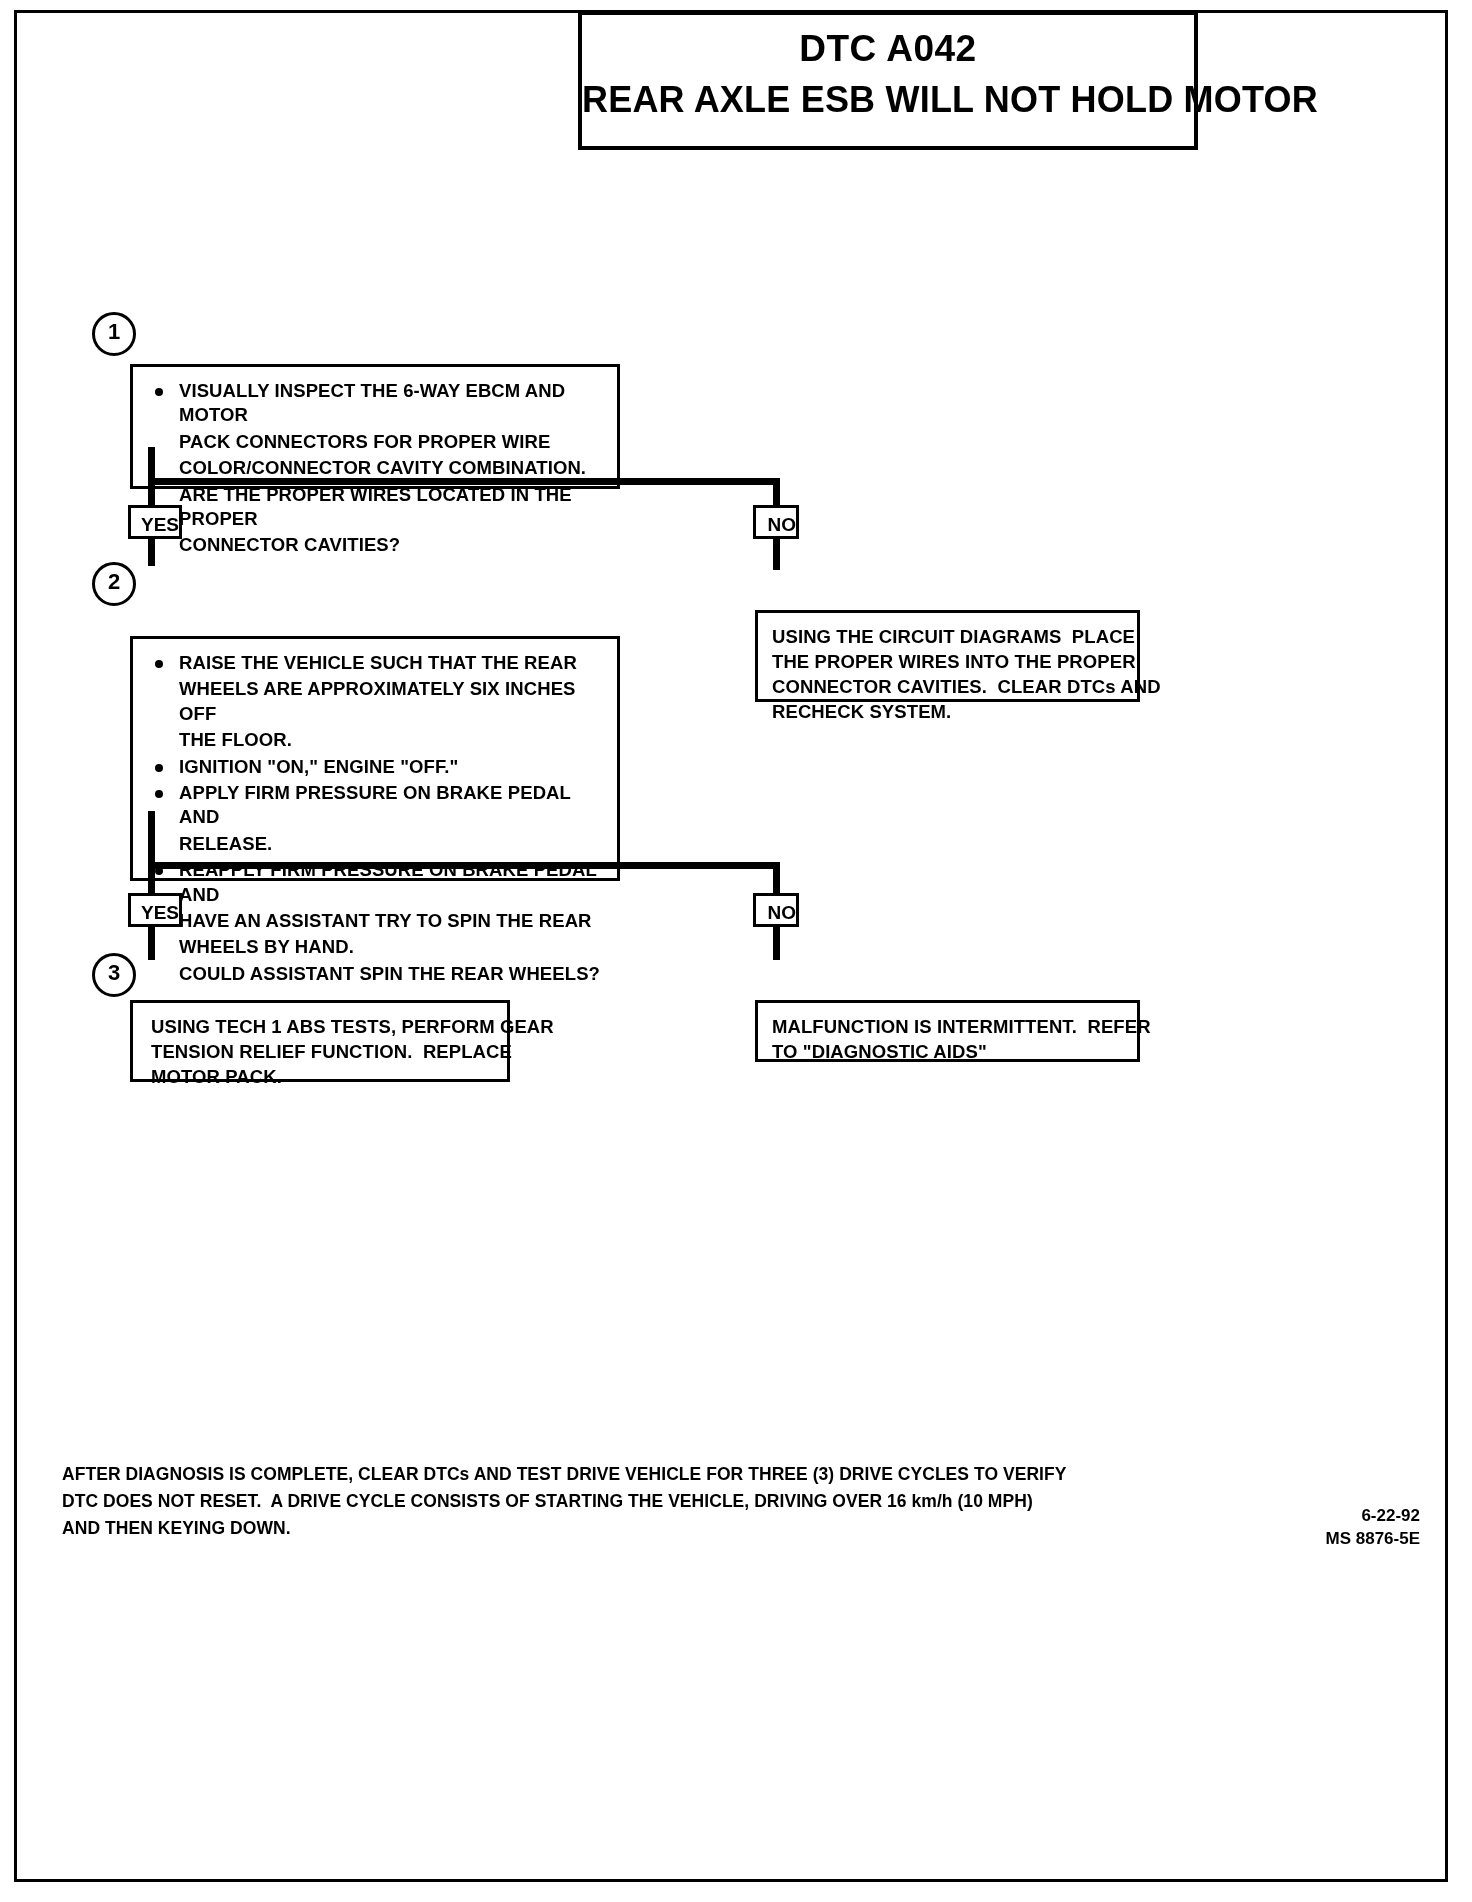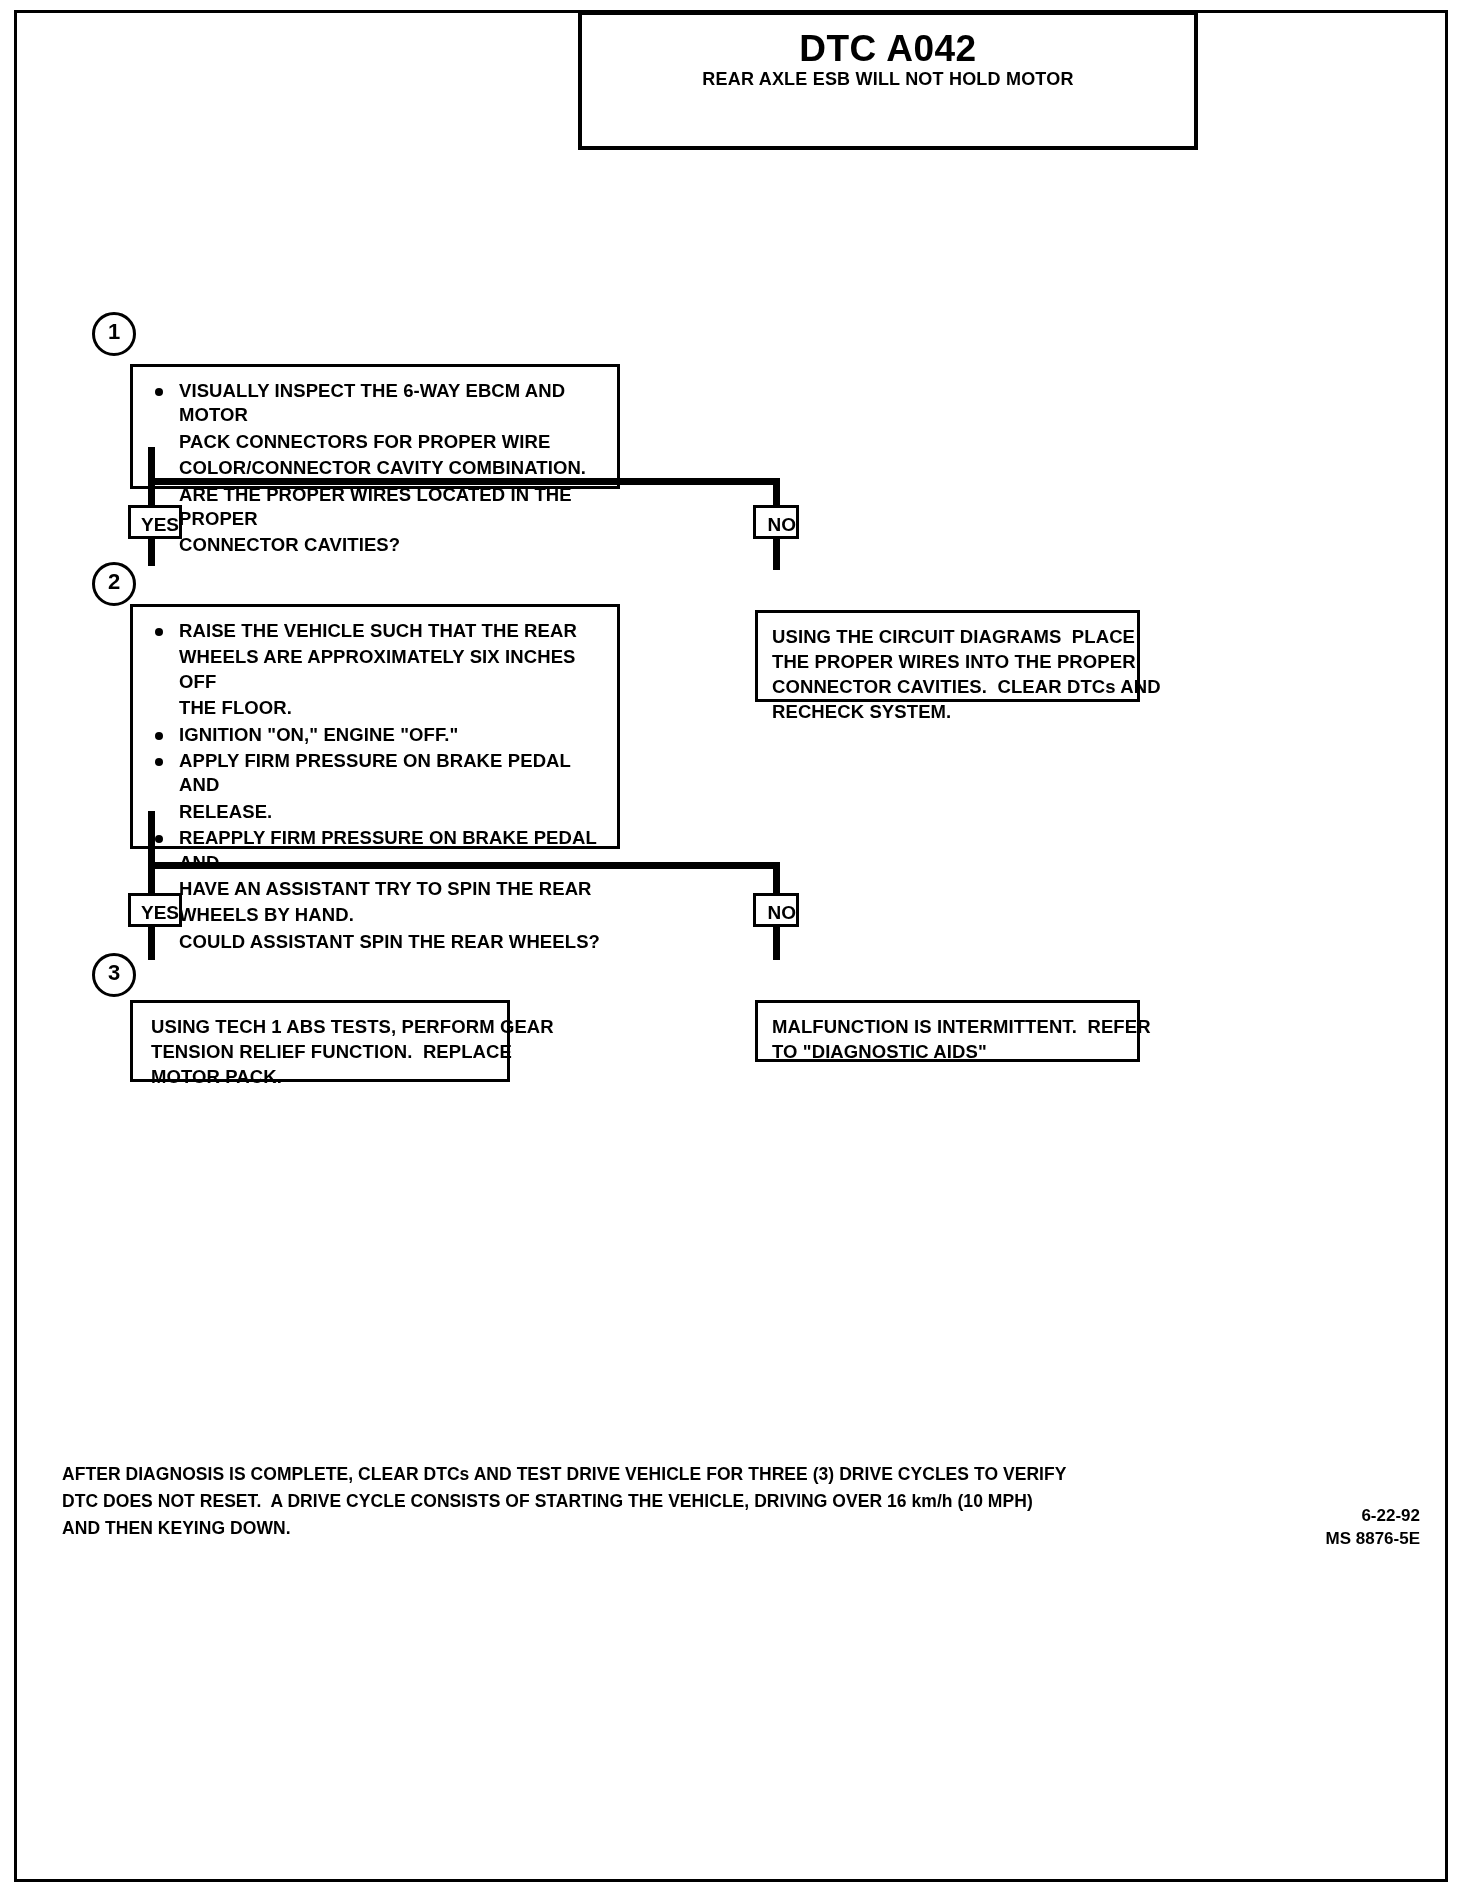--- a/index.html
+++ b/index.html
@@ -48,9 +48,10 @@
     line-height: 1.1;
   }
   .title-sub {
-    font-size: 18px;
+    font-size: 36px;
     font-weight: bold;
     letter-spacing: 0.2px;
+    margin-top: 10px;
     line-height: 1.1;
     white-space: nowrap;
   }

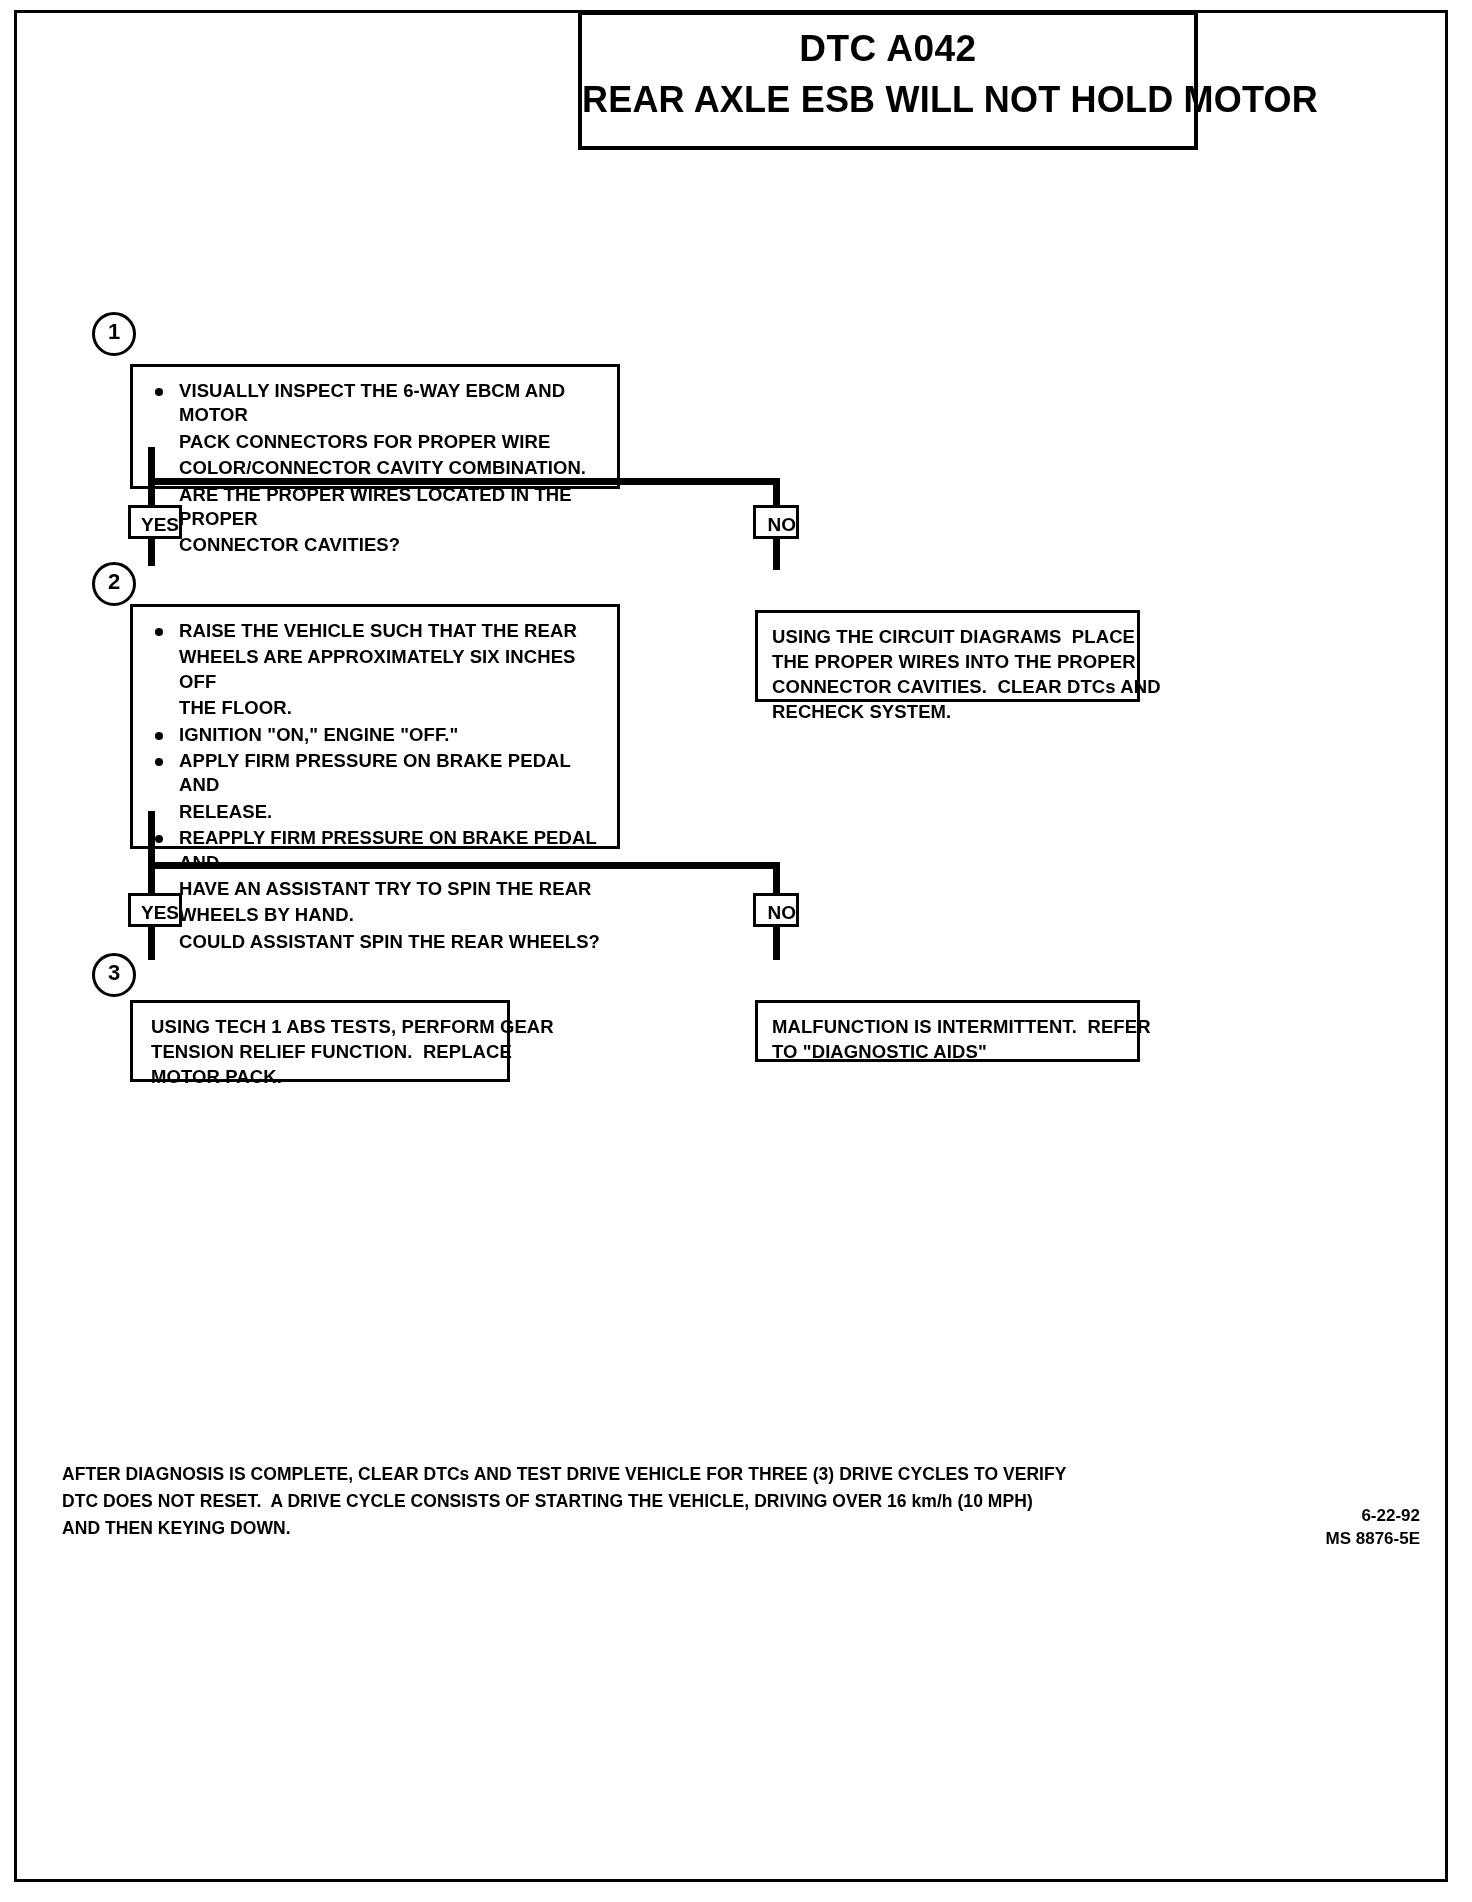--- a/index.html
+++ b/index.html
@@ -205,7 +205,7 @@
 
   <div class="step-num" style="left:92px; top:562px;">2</div>
 
-  <div class="step-box" style="left:130px; top:562px; width:490px; height:245px;">
+  <div class="step-box" style="left:130px; top:594px; width:490px; height:245px;">
     <ul class="blist">
       <li class="bullet">RAISE THE VEHICLE SUCH THAT THE REAR</li>
       <li class="nobullet">WHEELS ARE APPROXIMATELY SIX INCHES OFF</li>

